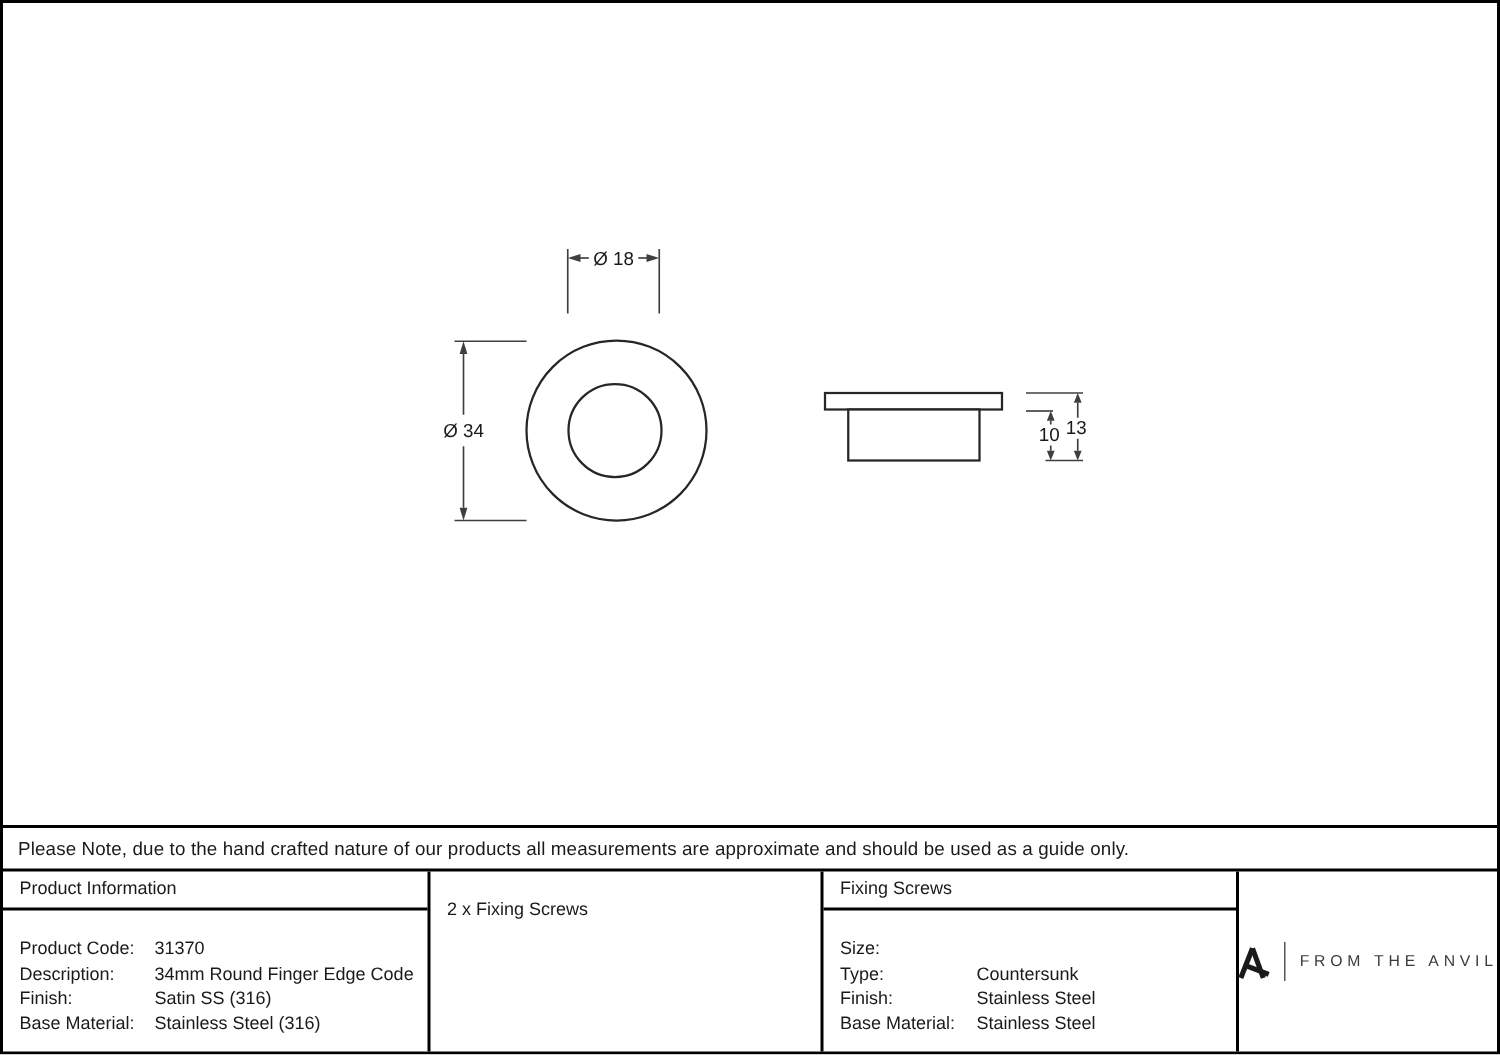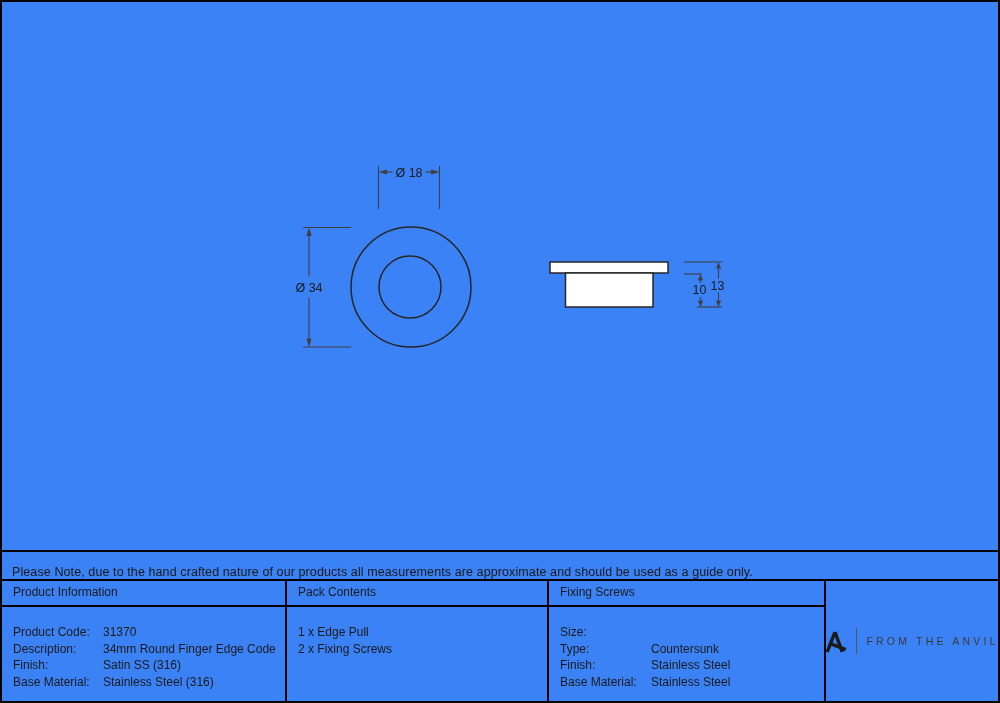--- a/index.html
+++ b/index.html
@@ -12,7 +12,7 @@
     position: relative;
     width: 1000px;
     height: 703px;
-    background: #3b82f6;
+    background: #ffffff;
     color: #1a1a1a;
     overflow: hidden;
   }

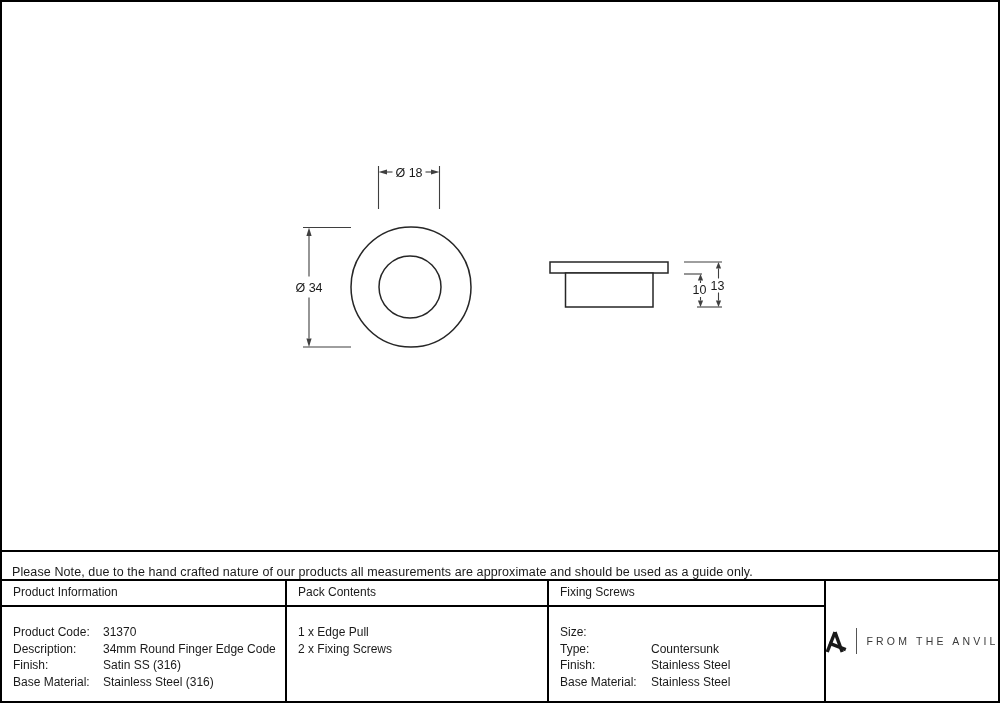--- a/index.html
+++ b/index.html
@@ -43,7 +43,7 @@
     border-top: 2px solid #000000;
     border-bottom: 2px solid #000000;
     display: flex;
-    align-items: flex-end;
+    align-items: center;
     padding-left: 12px;
     font-size: 12.5px;
     letter-spacing: 0.1px;

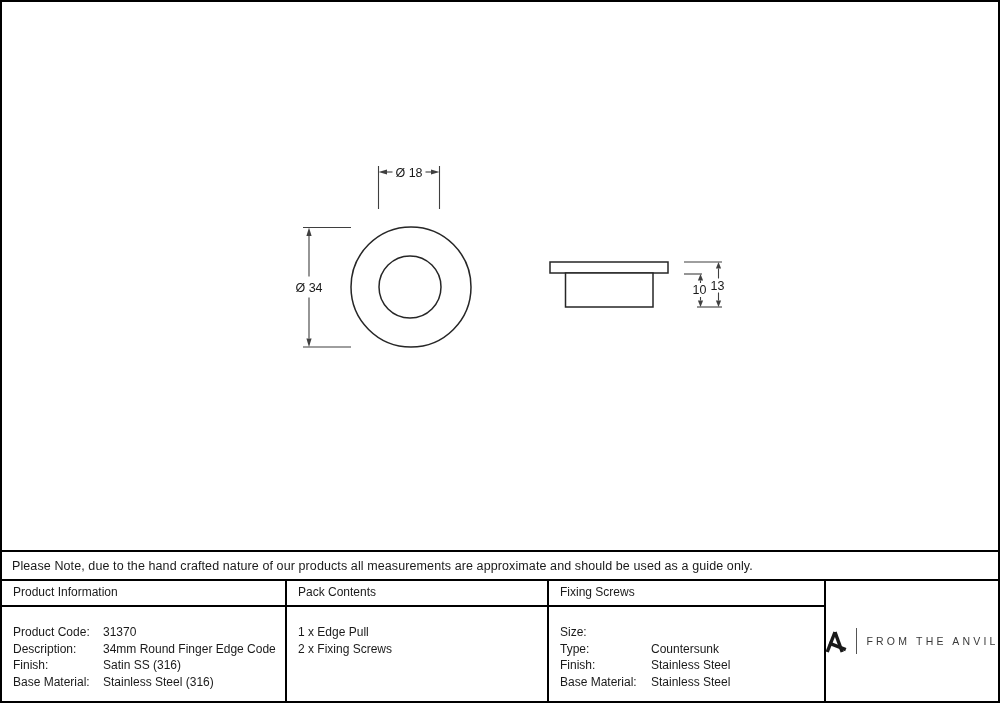--- a/index.html
+++ b/index.html
@@ -199,7 +199,6 @@
     </div>
 
     <div class="info-col">
-      <div class="col-header">Pack Contents</div>
       <div class="col-body">
         <div class="pack-item">1 x Edge Pull</div>
         <div class="pack-item">2 x Fixing Screws</div>

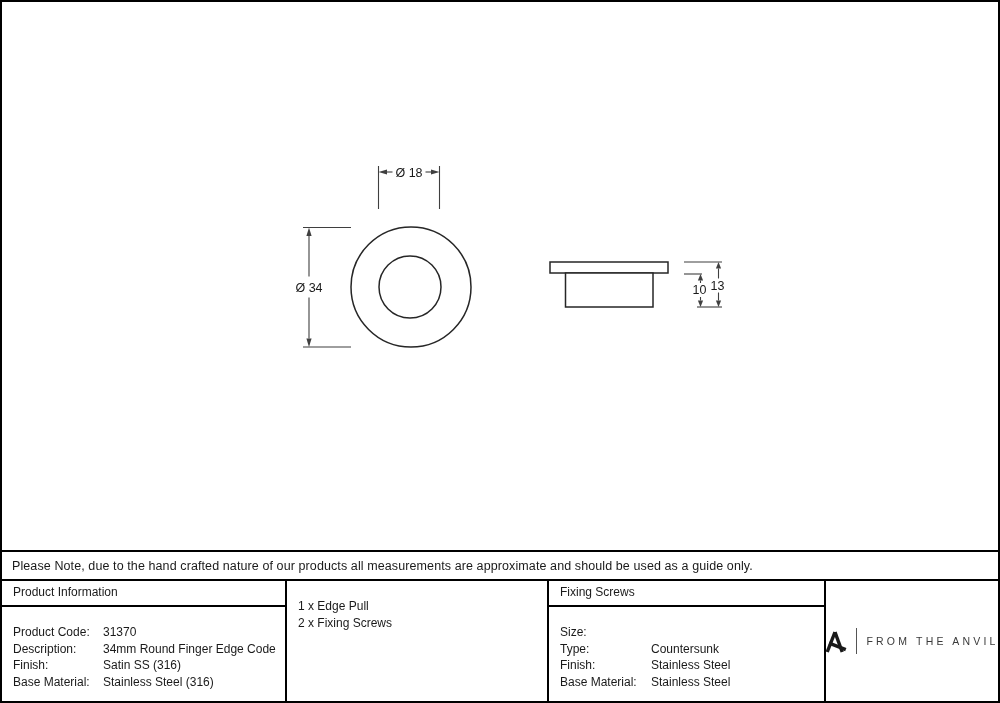--- a/index.html
+++ b/index.html
@@ -200,7 +200,6 @@
 
     <div class="info-col">
       <div class="col-body">
-        <div class="pack-item">1 x Edge Pull</div>
         <div class="pack-item">2 x Fixing Screws</div>
       </div>
     </div>

